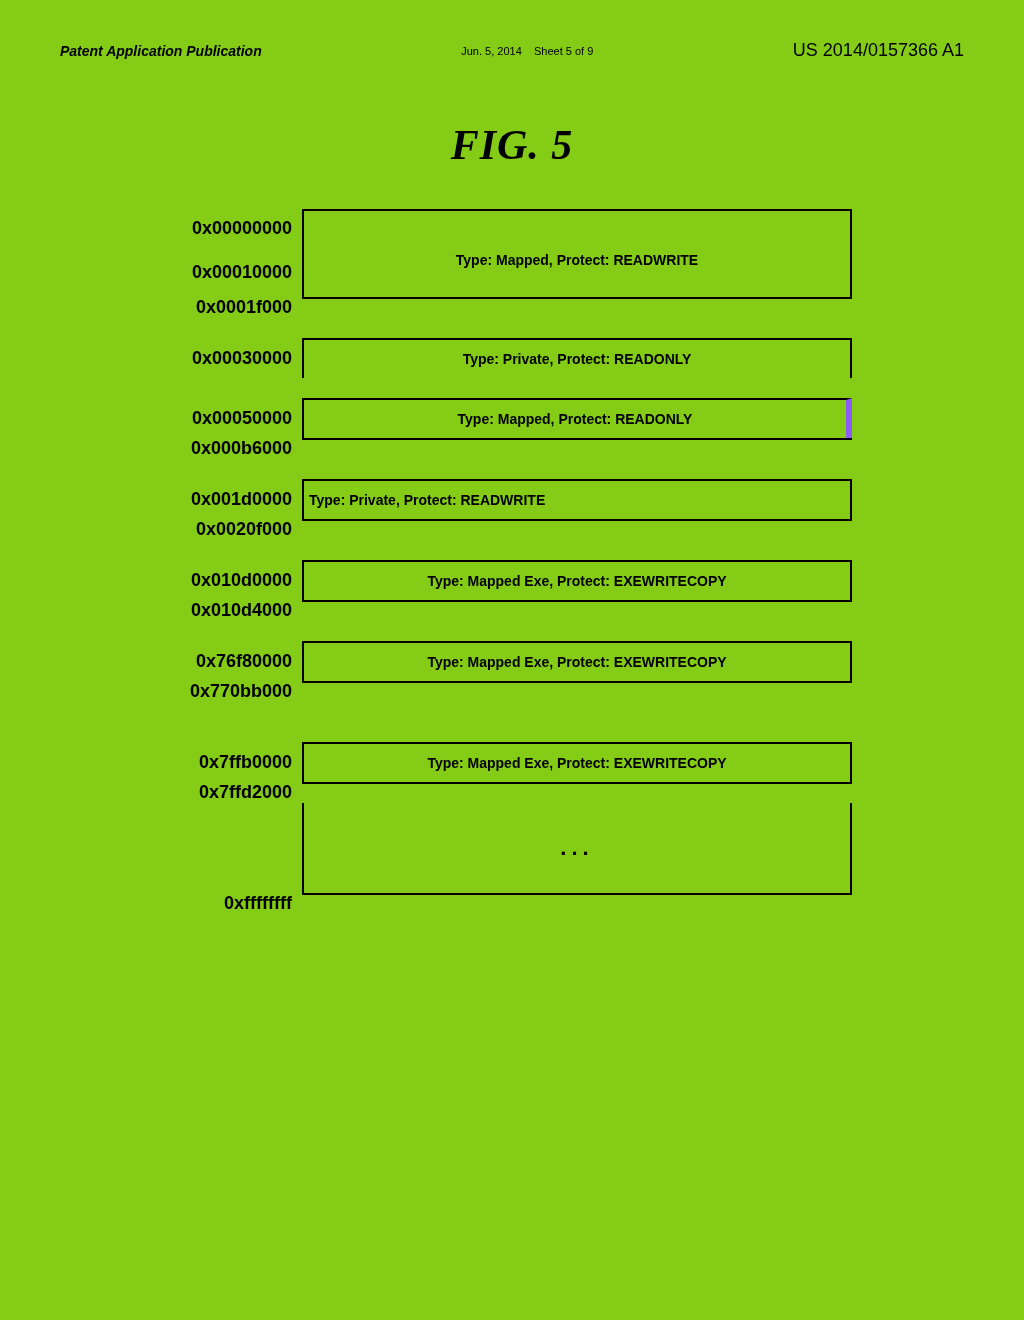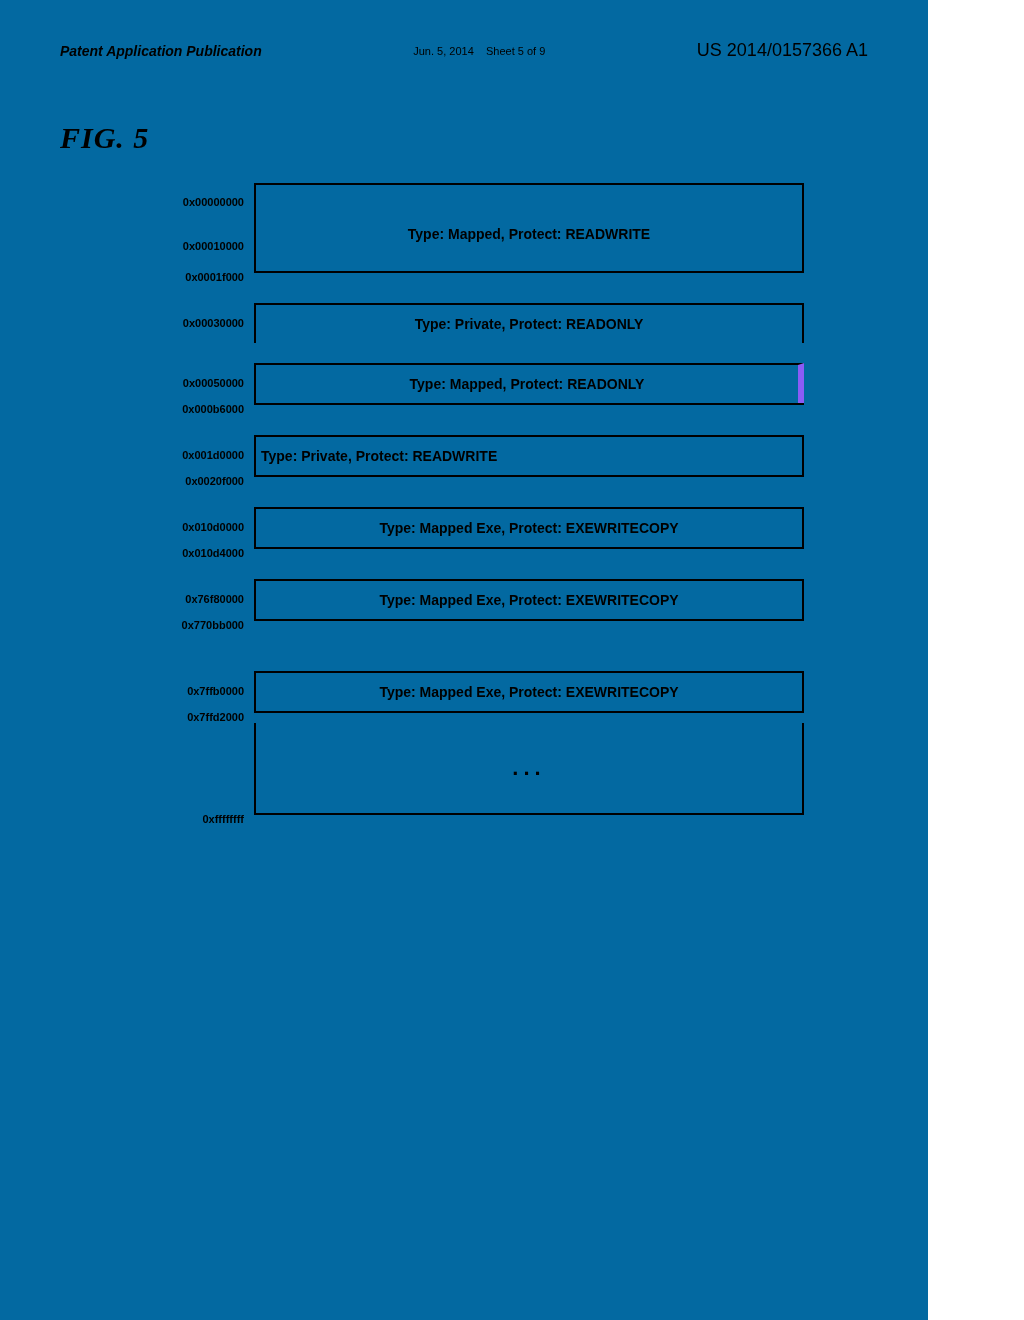--- a/index.html
+++ b/index.html
@@ -17,9 +17,9 @@
     }
 
     .page {
-      width: 928px;
+      width: 1024px;
       min-height: 1320px;
-      background: #0369a1;
+      background: #84cc16;
       padding: 40px 60px;
     }
 

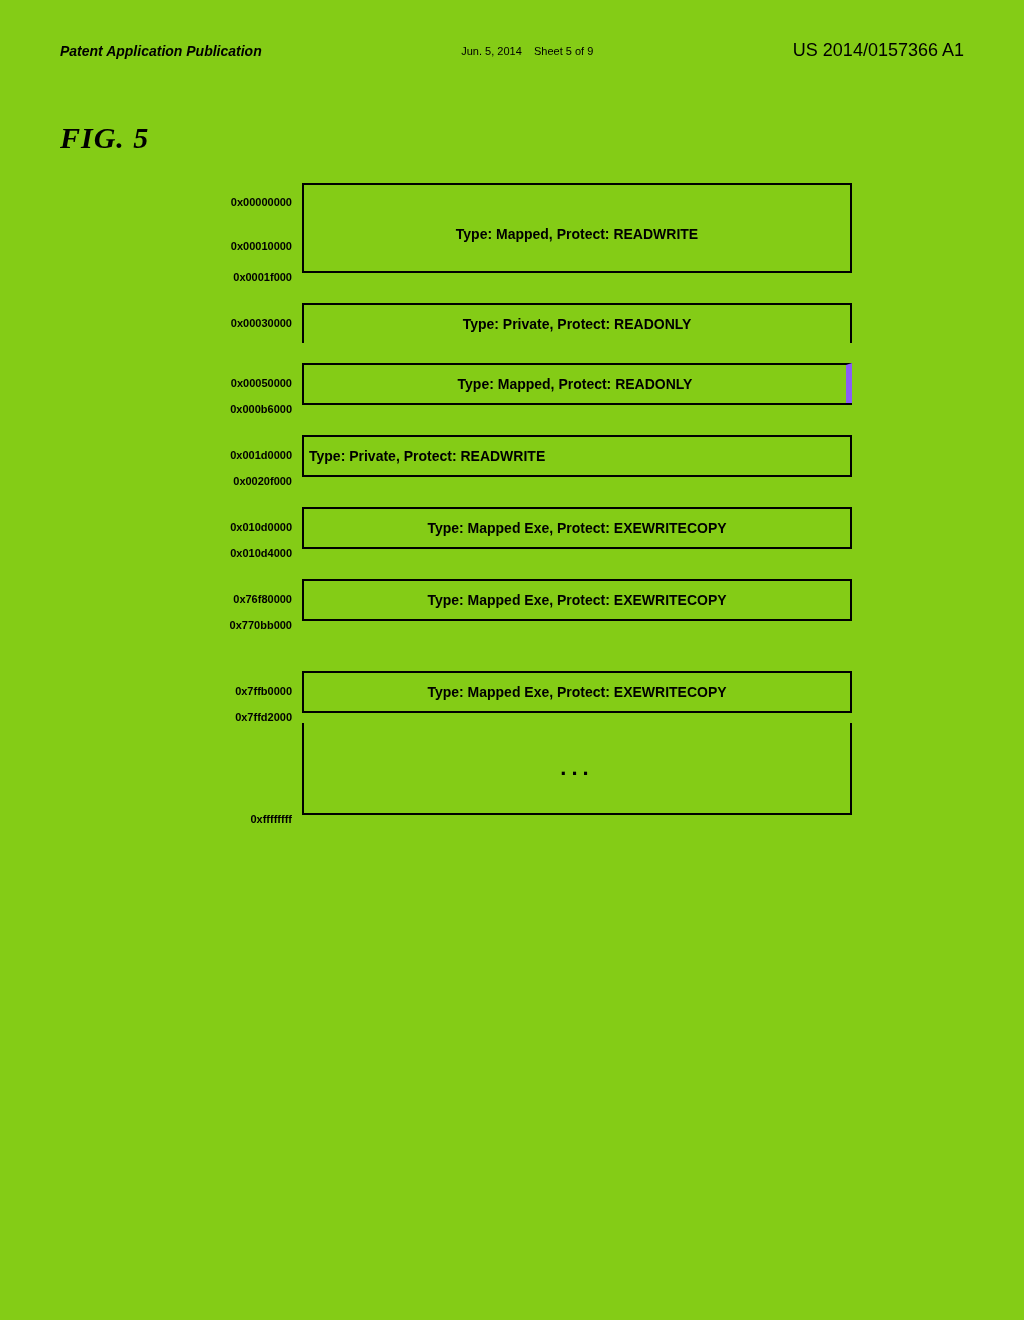--- a/index.html
+++ b/index.html
@@ -46,12 +46,12 @@
     }
 
     .figure-title {
-      text-align: left;
-      font-size: 30px;
+      text-align: center;
+      font-size: 42px;
       font-weight: bold;
       font-style: italic;
       font-family: 'Times New Roman', serif;
-      margin-bottom: 28px;
+      margin-bottom: 40px;
       letter-spacing: 1px;
     }
 

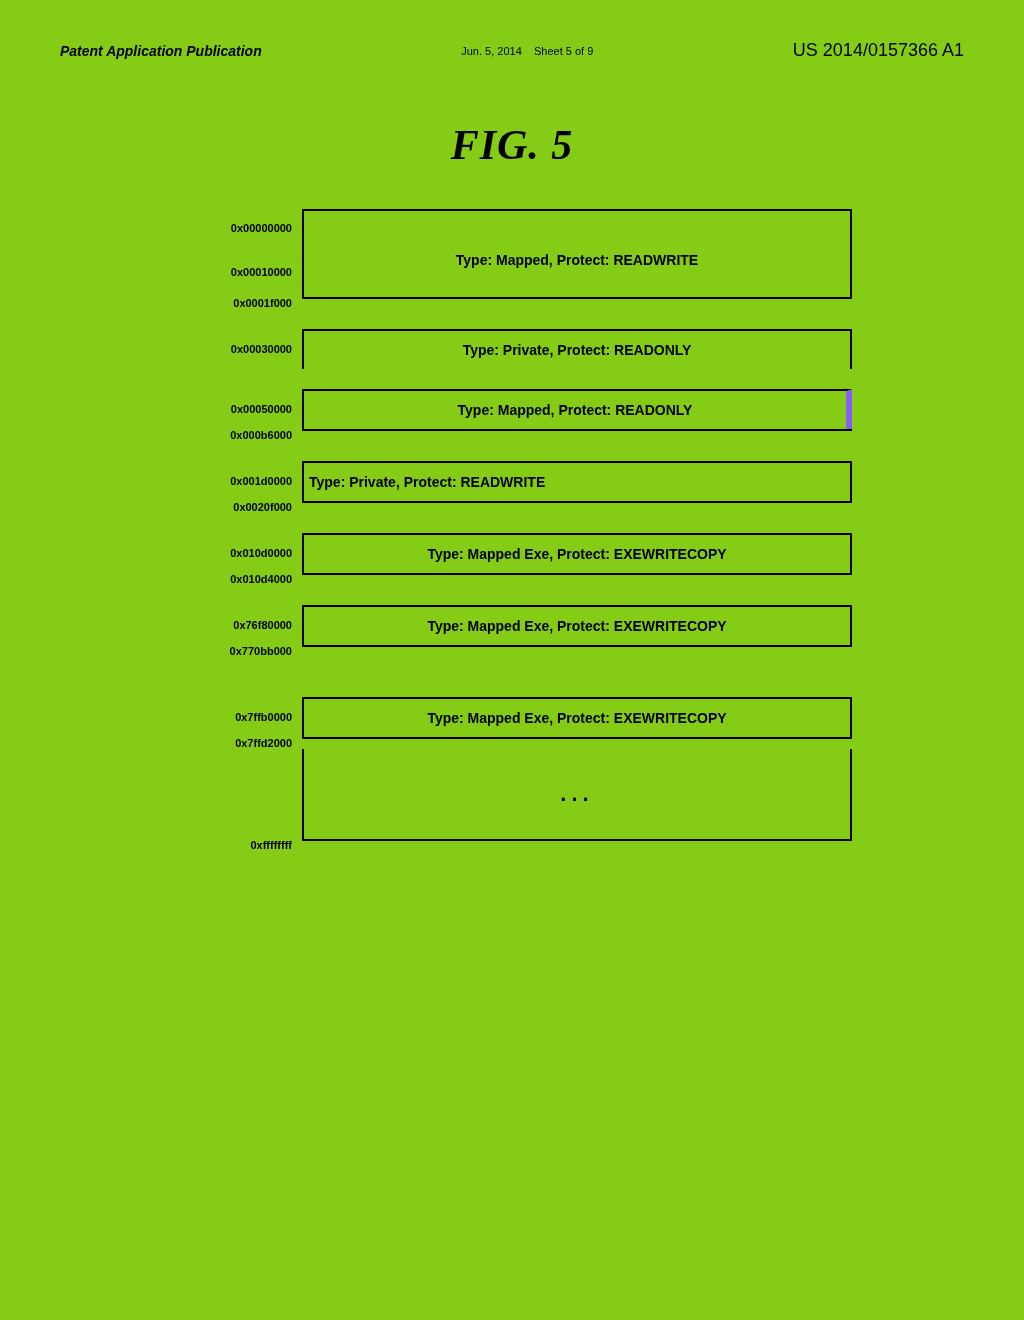--- a/index.html
+++ b/index.html
@@ -74,7 +74,7 @@
 
     .addr {
       width: 130px;
-      font-size: 11px;
+      font-size: 18px;
       font-weight: bold;
       display: flex;
       align-items: center;

